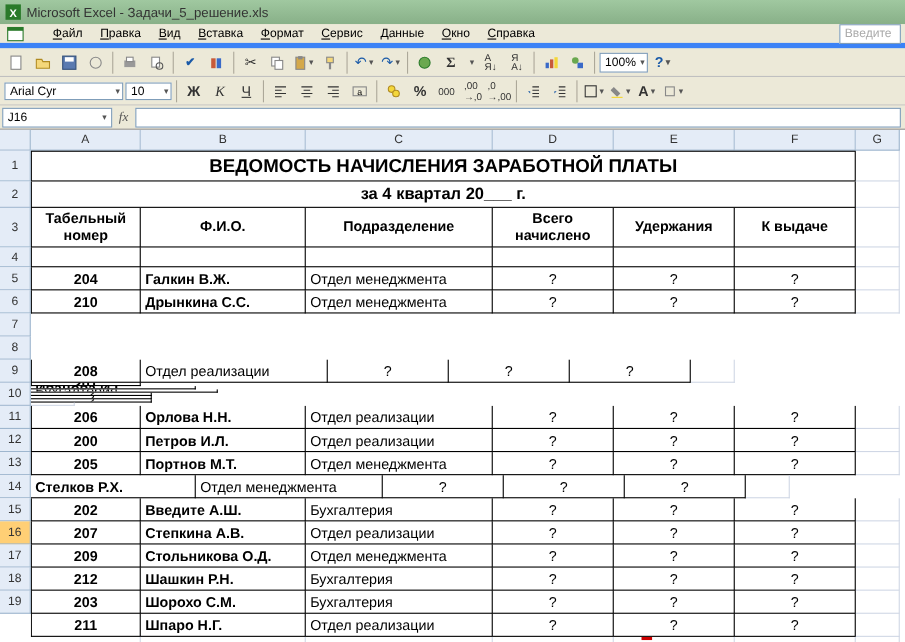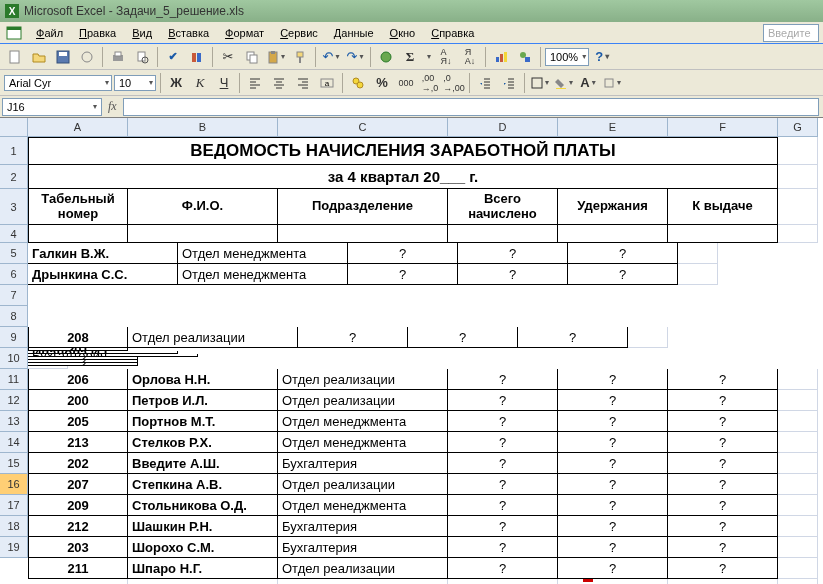--- a/index.html
+++ b/index.html
@@ -31,8 +31,8 @@
     display: flex;
     align-items: center;
     padding: 0 2px;
-    gap: 2px;
-    border-bottom: 1px solid #3b82f6;
+    gap: 14px;
+    border-bottom: 5px solid #3b82f6;
   }
   .menubar .app-icon2 { width:16px; height:16px; margin:0 4px; }
   .menu-item {

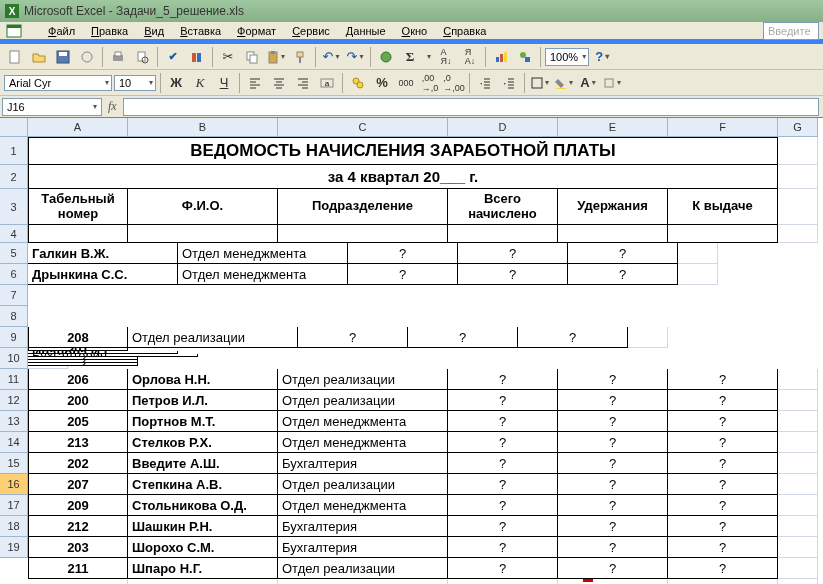--- a/index.html
+++ b/index.html
@@ -465,6 +465,7 @@
           <div class="cell" style="width: 40px; height: 100%;"></div>
         </div>
         <div class="grid-row" style="height: 21px;">
+          <div class="cell num-cell bordered bl" style="width: 100px; height: 100%;">204</div>
           <div class="cell fio-cell bordered" style="width: 150px; height: 100%;">Галкин В.Ж.</div>
           <div class="cell bordered" style="width: 170px; height: 100%;">Отдел менеджмента</div>
           <div class="cell q-cell bordered" style="width: 110px; height: 100%;">?</div>

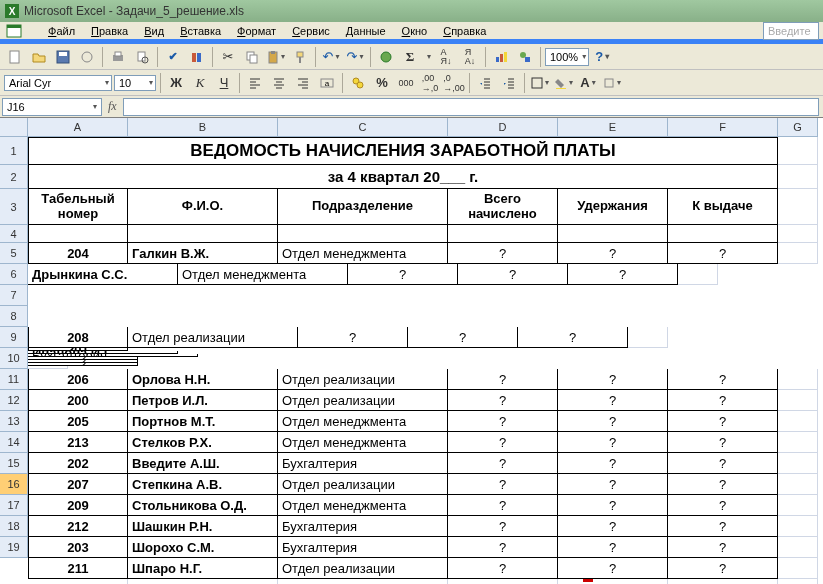--- a/index.html
+++ b/index.html
@@ -474,6 +474,7 @@
           <div class="cell" style="width: 40px; height: 100%;"></div>
         </div>
         <div class="grid-row" style="height: 21px;">
+          <div class="cell num-cell bordered bl" style="width: 100px; height: 100%;">210</div>
           <div class="cell fio-cell bordered" style="width: 150px; height: 100%;">Дрынкина С.С.</div>
           <div class="cell bordered" style="width: 170px; height: 100%;">Отдел менеджмента</div>
           <div class="cell q-cell bordered" style="width: 110px; height: 100%;">?</div>

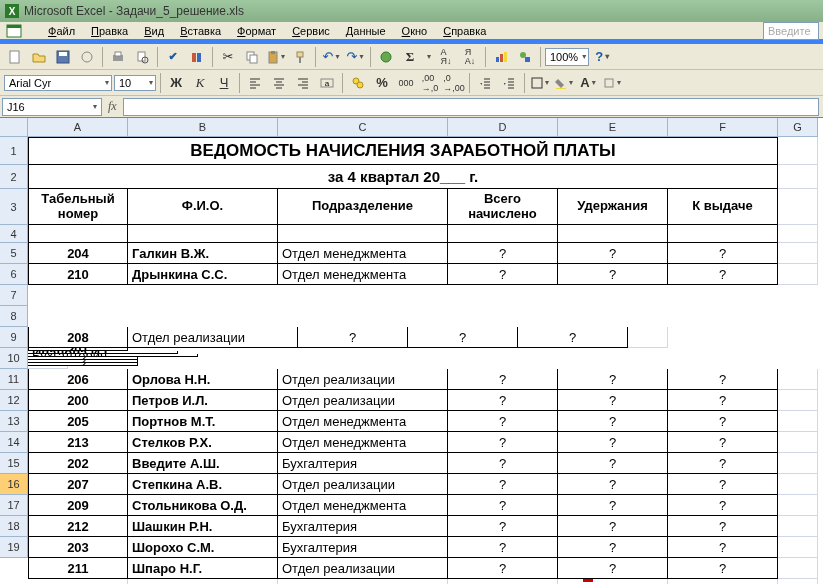--- a/index.html
+++ b/index.html
@@ -527,7 +527,6 @@
           <div class="cell" style="width: 40px; height: 100%;"></div>
         </div>
         <div class="grid-row" style="height: 21px;">
-          <div class="cell num-cell bordered bl" style="width: 100px; height: 100%;">213</div>
           <div class="cell fio-cell bordered" style="width: 150px; height: 100%;">Стелков Р.Х.</div>
           <div class="cell bordered" style="width: 170px; height: 100%;">Отдел менеджмента</div>
           <div class="cell q-cell bordered" style="width: 110px; height: 100%;">?</div>

